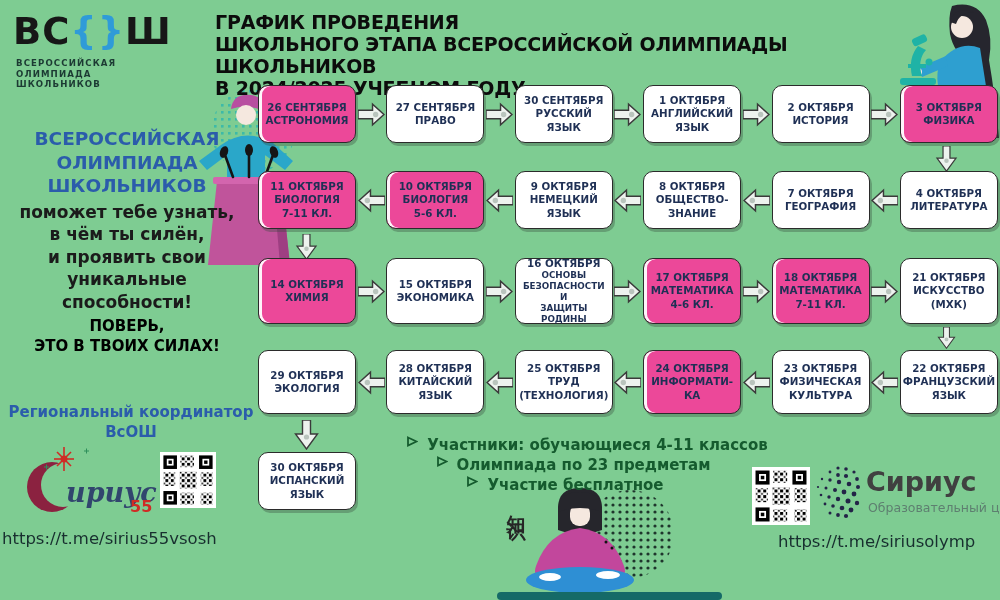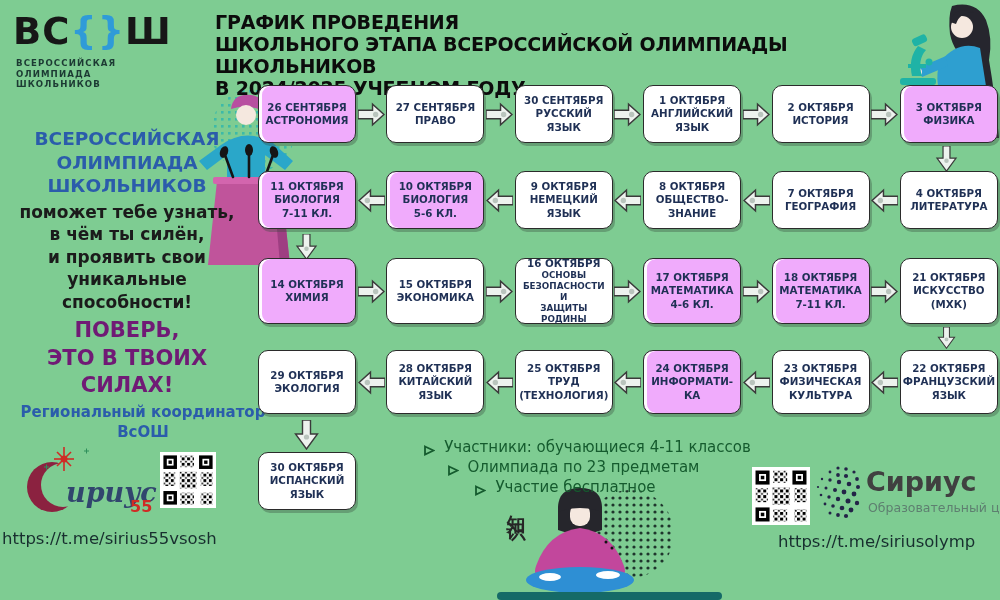--- a/index.html
+++ b/index.html
@@ -30,7 +30,7 @@
         display:flex;flex-direction:column;justify-content:center;align-items:center;text-align:center;
         color:#1F3055;font-weight:bold;font-size:10.3px;line-height:1.3;padding:2px;
         box-shadow:2px 3px 0 rgba(55,75,60,.35)}
-  .sbox.lav{background:#f0abfc;box-shadow:inset 3px 0 0 rgba(255,255,255,.95),2px 3px 0 rgba(55,75,60,.35)}
+  .sbox.lav{background:#ec4899;box-shadow:inset 3px 0 0 rgba(255,255,255,.95),2px 3px 0 rgba(55,75,60,.35)}
   .bsubj.small{font-size:8.8px;line-height:1.25}
   .sarrow{flex:0 0 27px;height:25px;align-self:center}
   .sarrow svg{width:100%;height:100%;display:block}

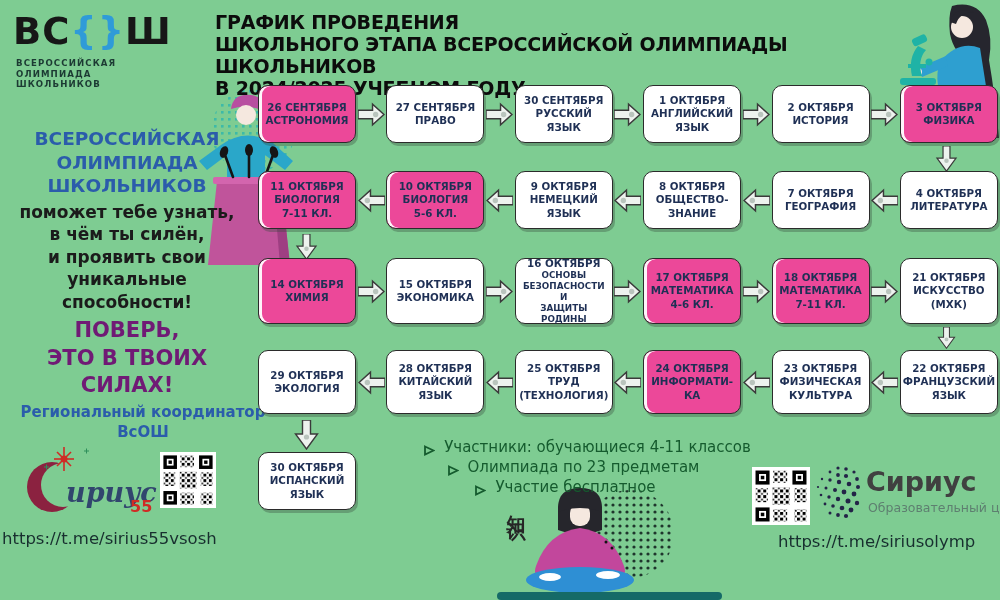--- a/index.html
+++ b/index.html
@@ -17,7 +17,7 @@
   .left-panel{left:6px;top:127px;width:242px;text-align:center;font-weight:bold;z-index:2}
   .lp-heading{font-size:18.5px;color:#2B5CAB;line-height:1.28}
   .lp-body{margin-top:3px;font-size:17px;color:#1b1b1b;line-height:1.32}
-  .lp-alert{margin-top:4px;font-size:21px;color:#701a75;line-height:1.3}
+  .lp-alert{margin-top:4px;font-size:15px;color:#000000;line-height:1.3}
   .coordinator{left:18px;top:403px;width:250px;text-align:center;font-size:15px;font-weight:bold;color:#2B5CAB;line-height:1.3;z-index:2}
   
   .srow{left:258px;width:740px;display:flex;justify-content:space-between;z-index:3}

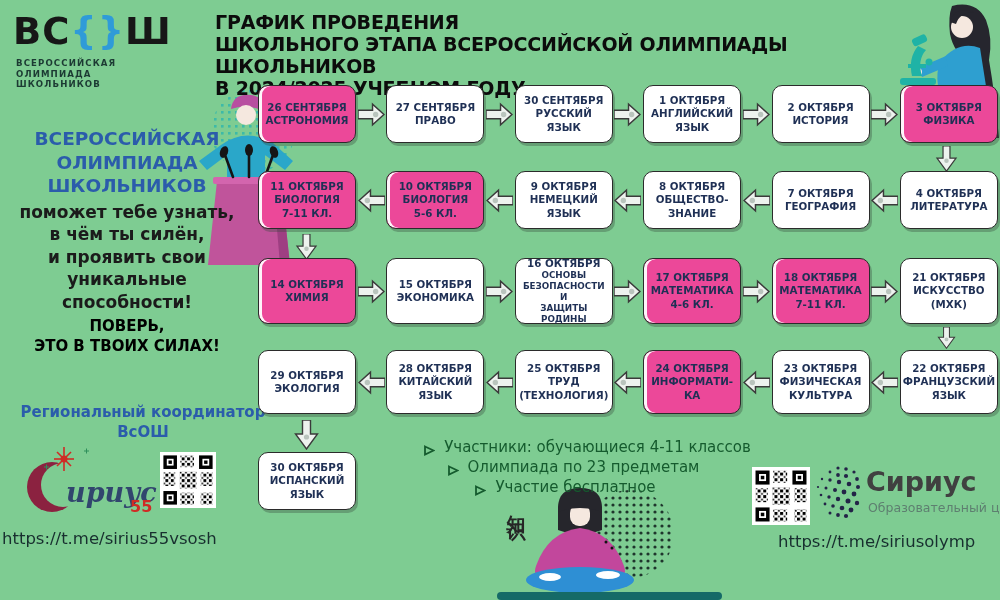--- a/index.html
+++ b/index.html
@@ -18,7 +18,7 @@
   .lp-heading{font-size:18.5px;color:#2B5CAB;line-height:1.28}
   .lp-body{margin-top:3px;font-size:17px;color:#1b1b1b;line-height:1.32}
   .lp-alert{margin-top:4px;font-size:15px;color:#000000;line-height:1.3}
-  .coordinator{left:18px;top:403px;width:250px;text-align:center;font-size:15px;font-weight:bold;color:#2B5CAB;line-height:1.3;z-index:2}
+  .coordinator{left:6px;top:403px;width:250px;text-align:center;font-size:15px;font-weight:bold;color:#2B5CAB;line-height:1.3;z-index:2}
   
   .srow{left:258px;width:740px;display:flex;justify-content:space-between;z-index:3}
   #row1{top:85px;height:58px}

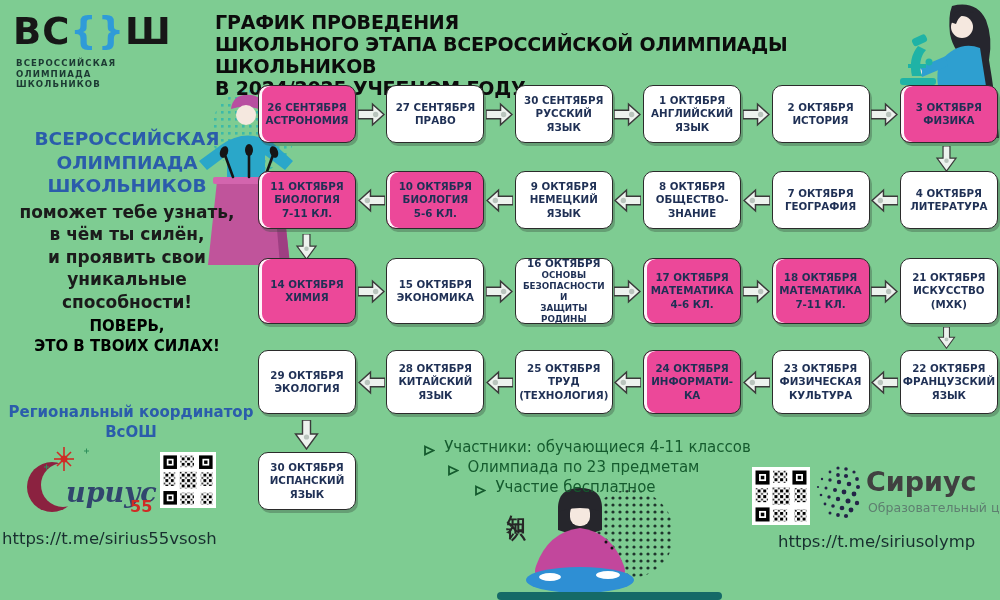--- a/index.html
+++ b/index.html
@@ -44,7 +44,7 @@
   #d4{left:293px;top:420px;height:30px}
   
   .bullets{left:390px;top:436px;width:395px;z-index:3}
-  .bullet{display:flex;justify-content:center;align-items:flex-end;gap:9px;font-size:15px;font-weight:normal;color:#155B2E;height:20px}
+  .bullet{display:flex;justify-content:center;align-items:flex-start;gap:9px;font-size:15px;font-weight:bold;color:#155B2E;height:20px}
   .bullet svg{width:11px;height:11px;flex:0 0 11px}
   .bullet polygon{fill:none;stroke:#155B2E;stroke-width:1.8}
   .bullet.b2{transform:translateX(-14px)}

